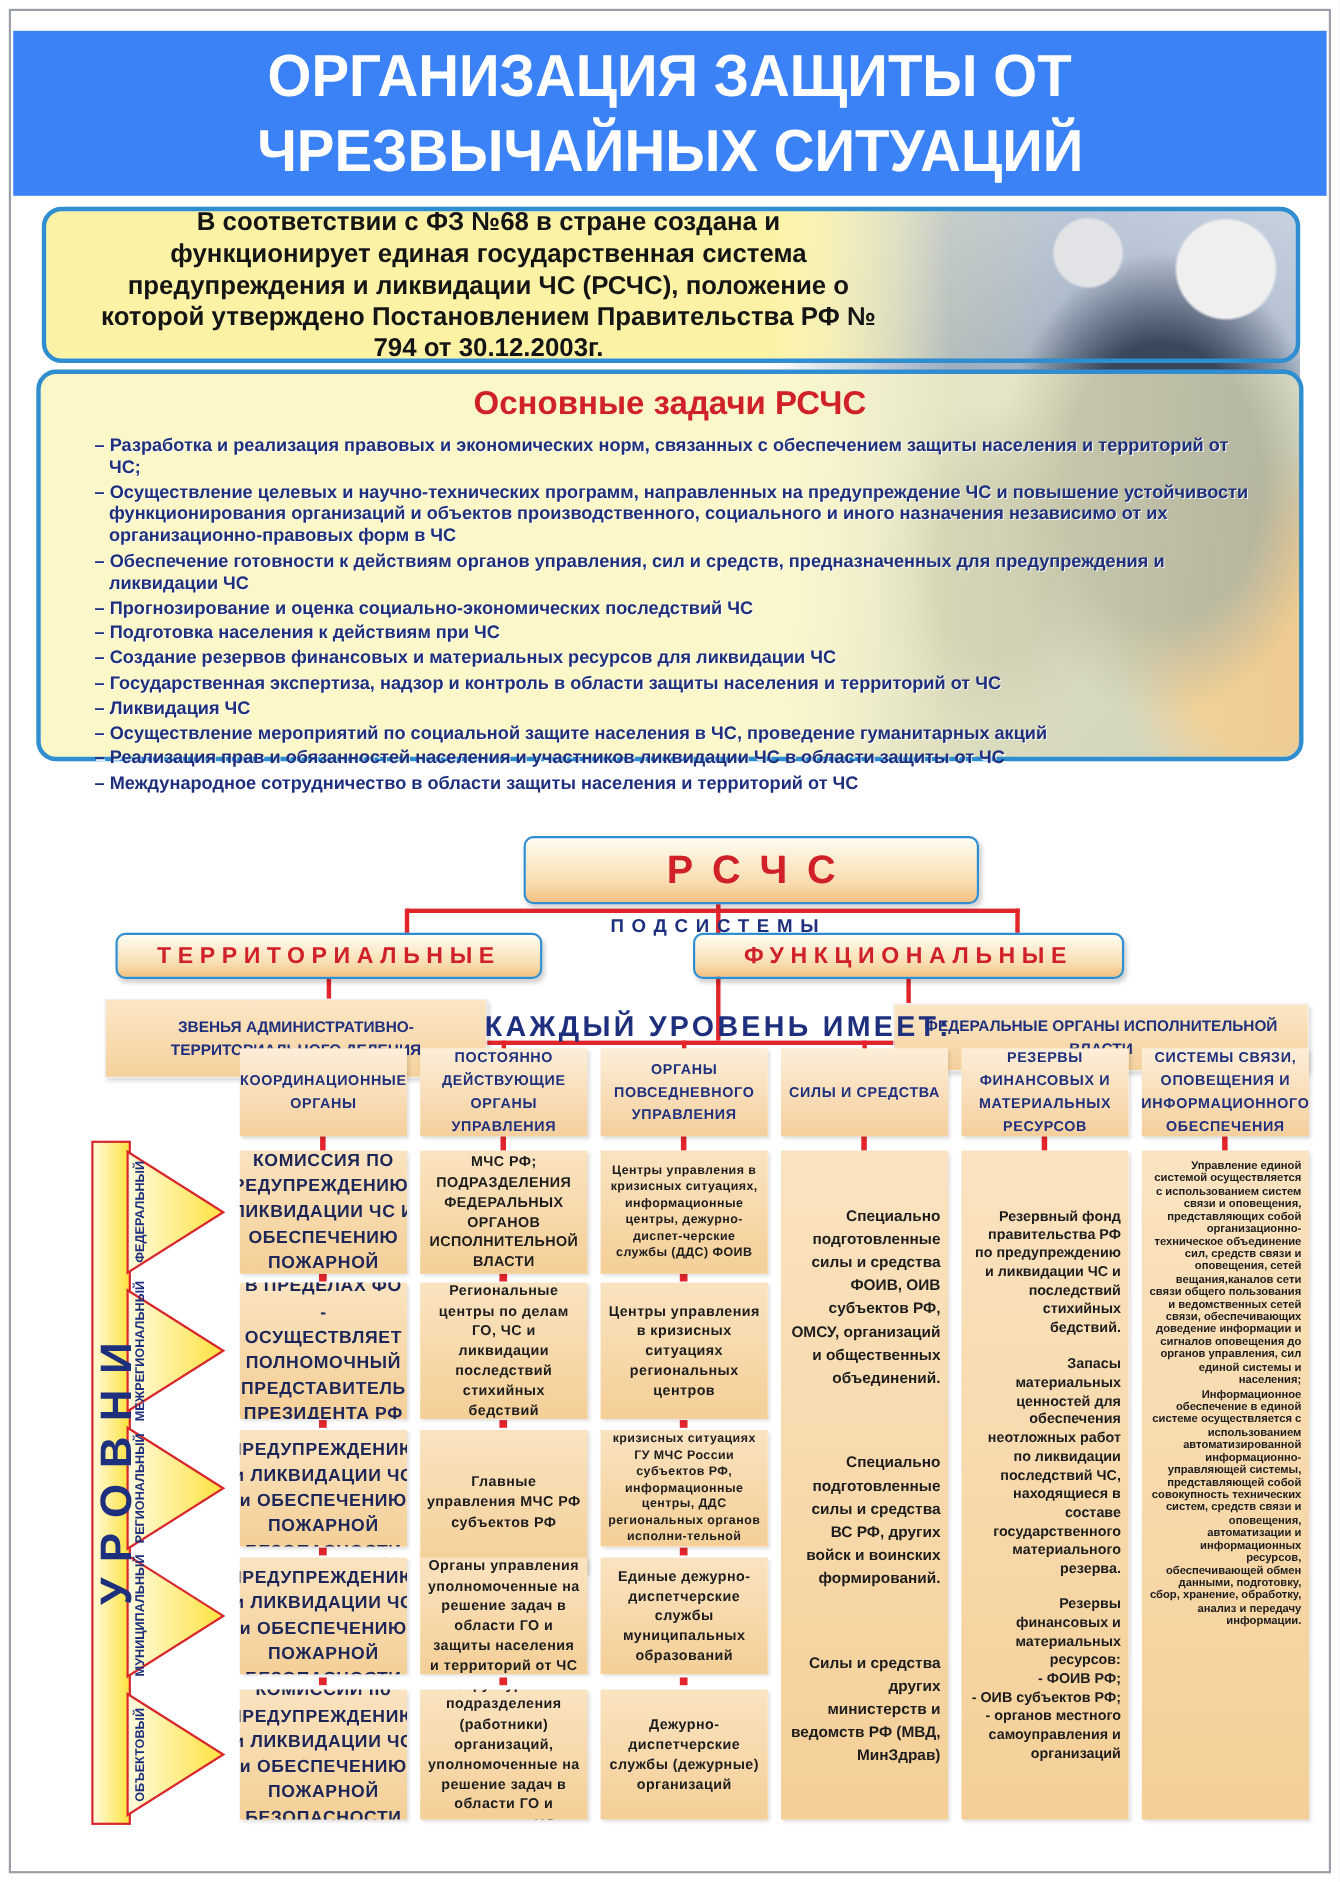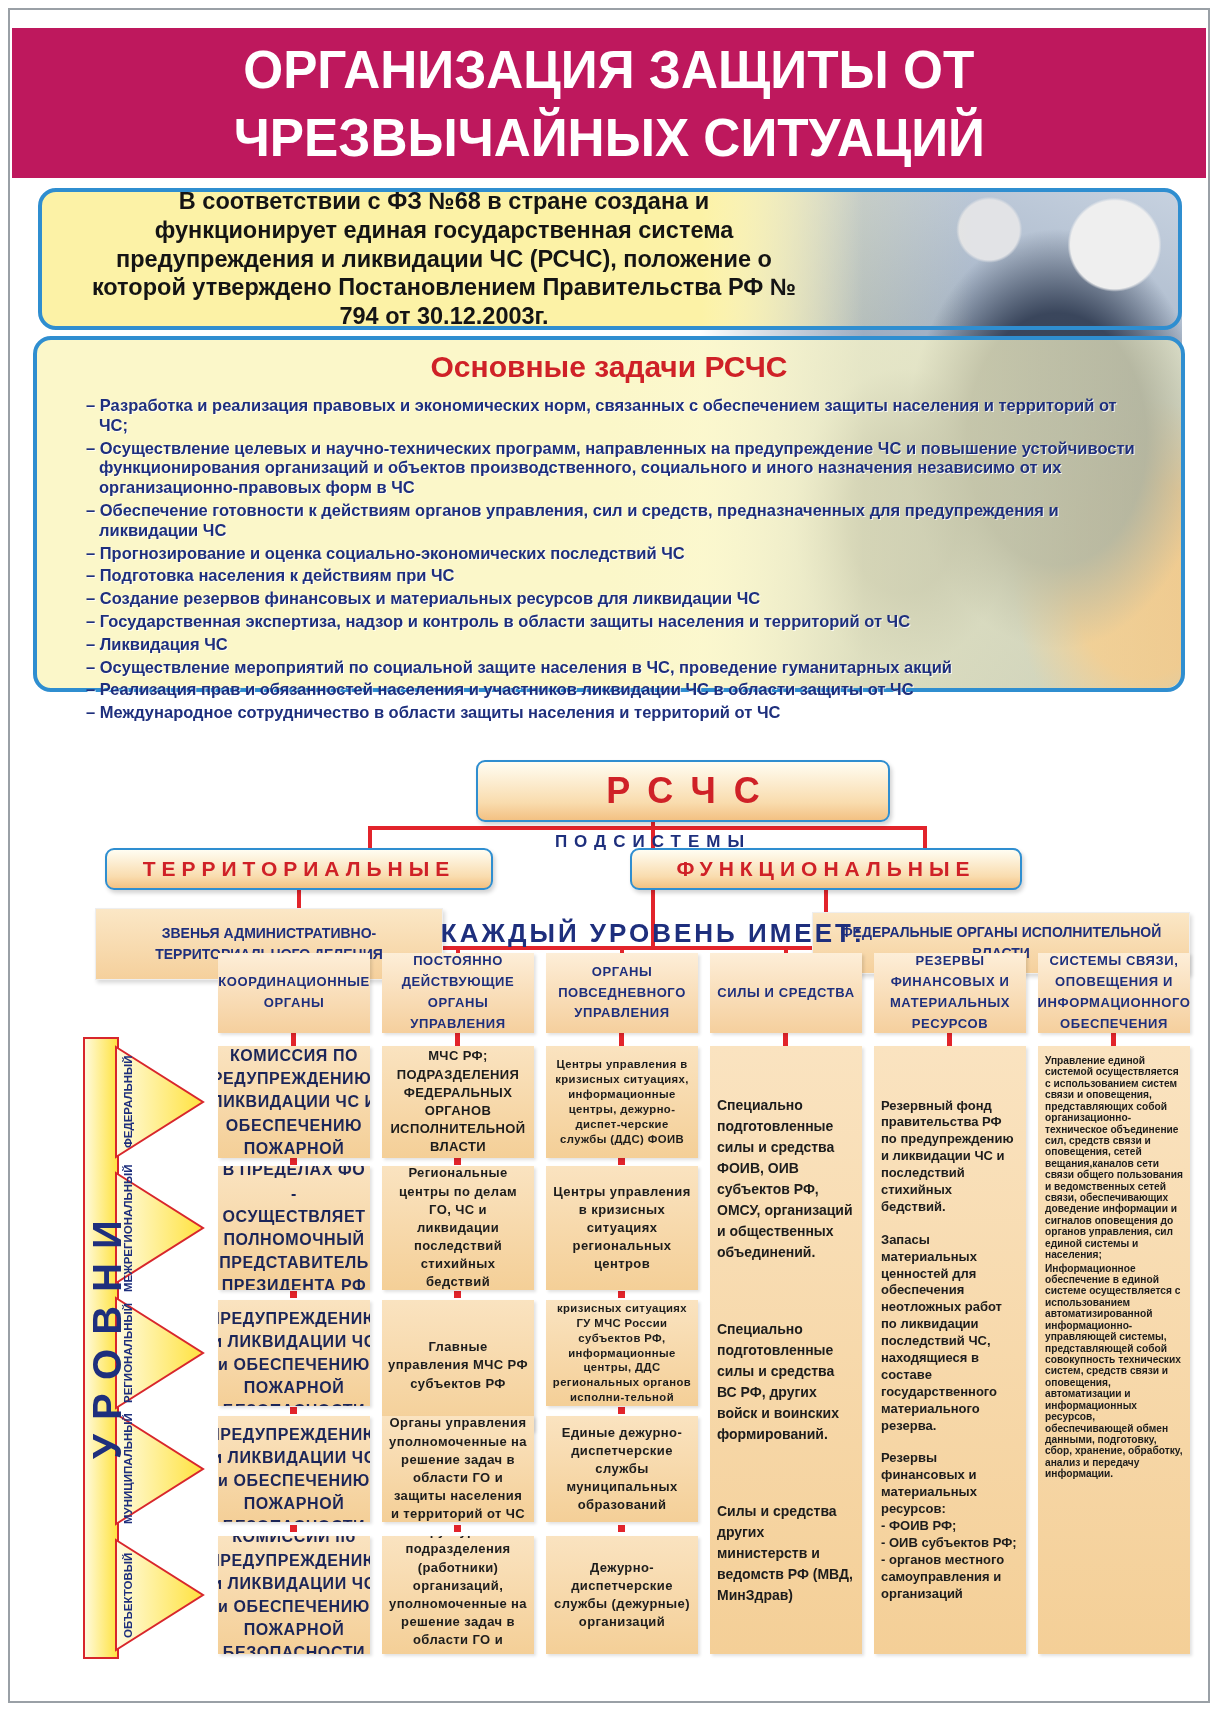--- a/index.html
+++ b/index.html
@@ -8,7 +8,7 @@
   .frame { position:absolute; left:8px; top:8px; right:8px; bottom:8px; border:2px solid #9aa0a6; pointer-events:none; z-index:50; }
 
   
-  .title-band { position:absolute; left:12px; top:28px; width:1194px; height:150px; background:#be185d;
+  .title-band { position:absolute; left:12px; top:28px; width:1194px; height:150px; background:#3b82f6;
     display:flex; flex-direction:column; justify-content:center; align-items:center; z-index:2; }
   .title-band .tl { color:#fff; font-weight:700; font-size:54px; line-height:1.26; letter-spacing:0px;
     transform:scaleX(.95); white-space:nowrap; }

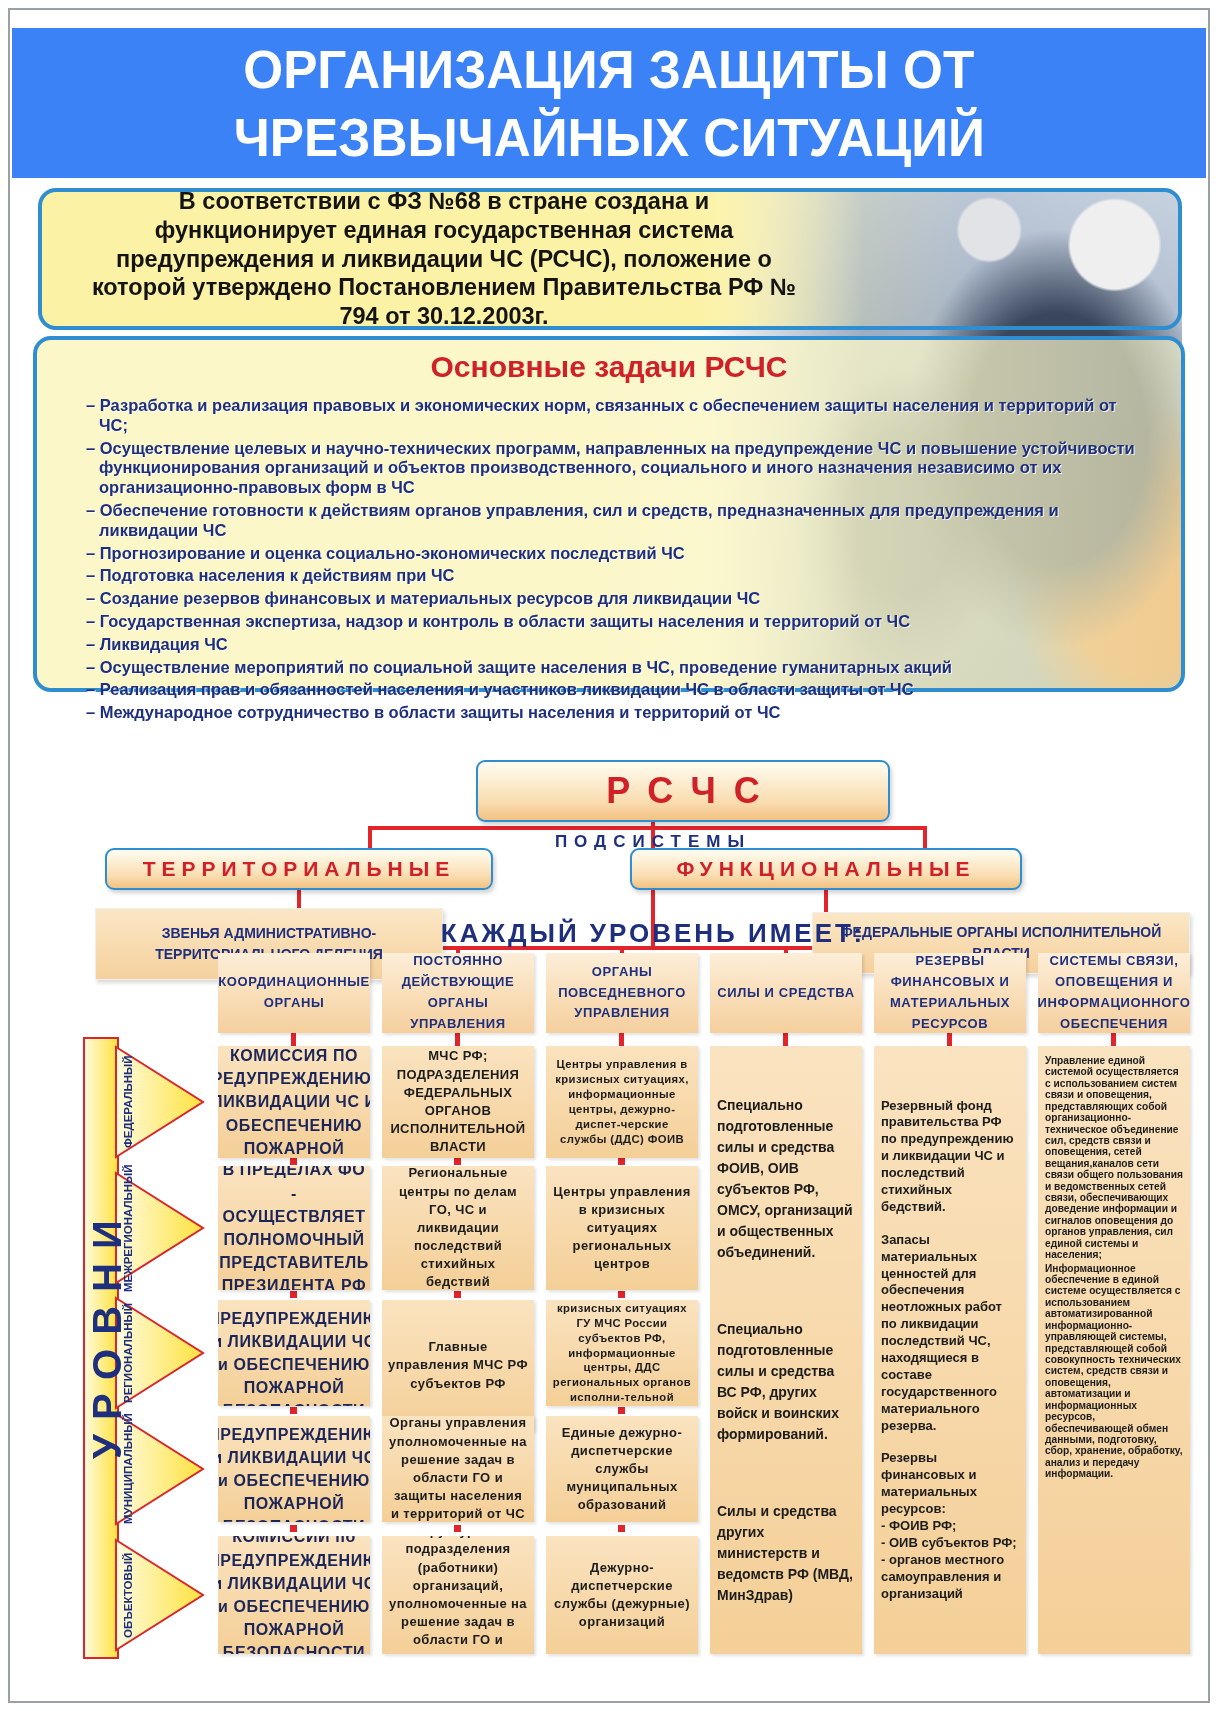--- a/index.html
+++ b/index.html
@@ -65,7 +65,7 @@
   .cell.small { font-size:11.3px; line-height:1.32; }
   .tallcell { position:absolute; z-index:4; background:linear-gradient(180deg,#fae3c0 0%,#f4cf97 100%);
     box-shadow:2px 2px 3px rgba(0,0,0,.12); display:flex; flex-direction:column; justify-content:center;
-    text-align:left; padding:8px 7px; overflow:hidden; color:#1c1c1c; font-weight:700; }
+    text-align:right; padding:8px 7px; overflow:hidden; color:#1c1c1c; font-weight:700; }
   .tallcell p { white-space:pre-line; }
   .tallcell.c4 p { font-size:14px; line-height:1.5; margin:28px 0; }
   .tallcell.c5 p { font-size:13px; line-height:1.3; margin:8px 0; }

